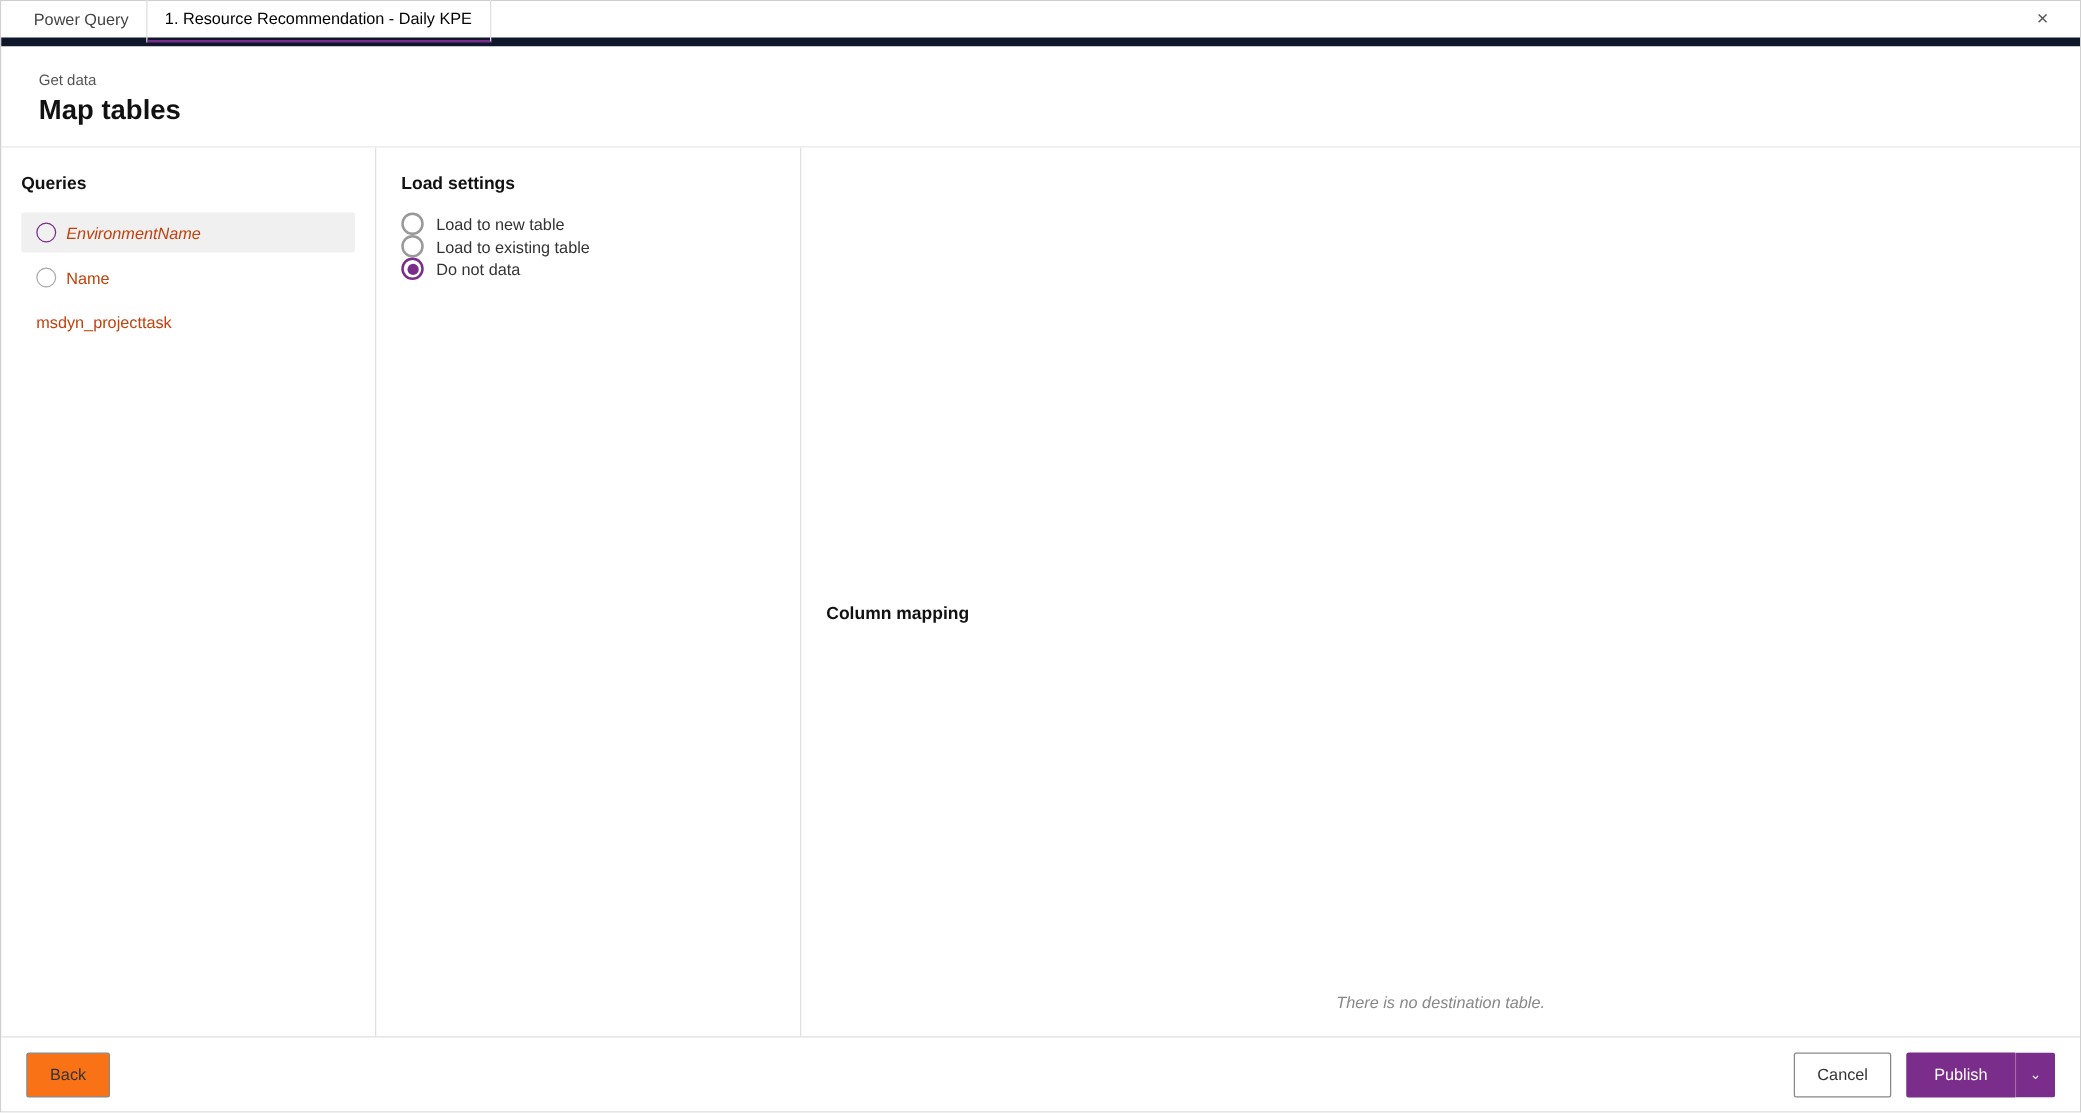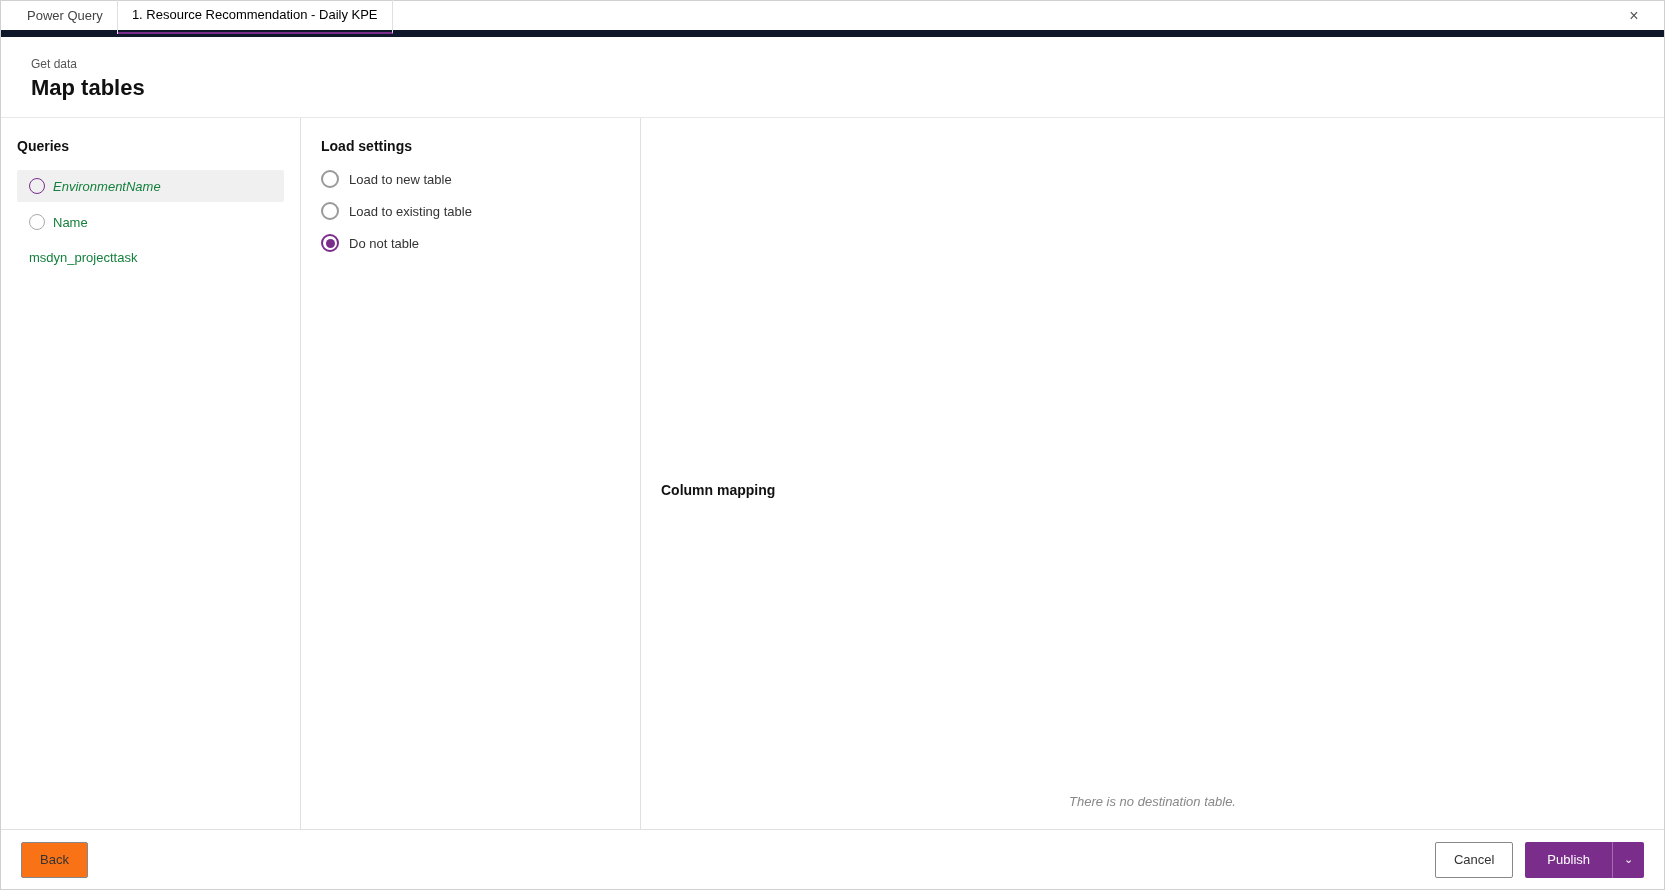--- a/index.html
+++ b/index.html
@@ -134,7 +134,7 @@
 
     .query-item-label {
       font-size: 13px;
-      color: #15803d;
+      color: #c2410c;
       font-style: italic;
     }
 

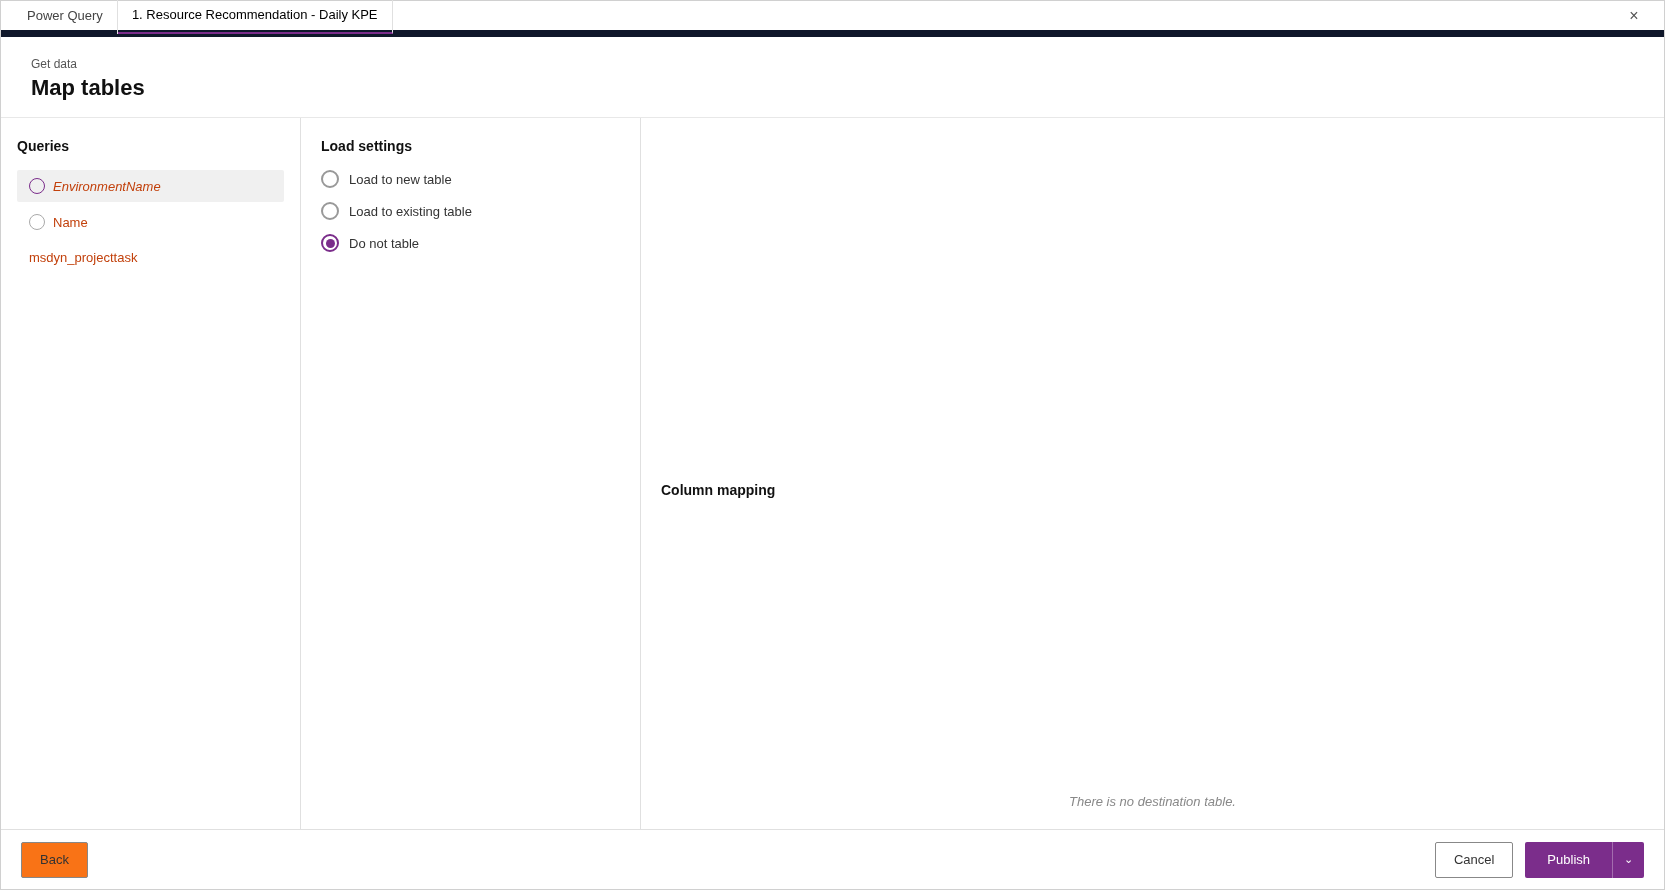--- a/index.html
+++ b/index.html
@@ -167,7 +167,6 @@
     .radio-group {
       display: flex;
       flex-direction: column;
-      gap: 14px;
       margin-top: 4px;
     }
 

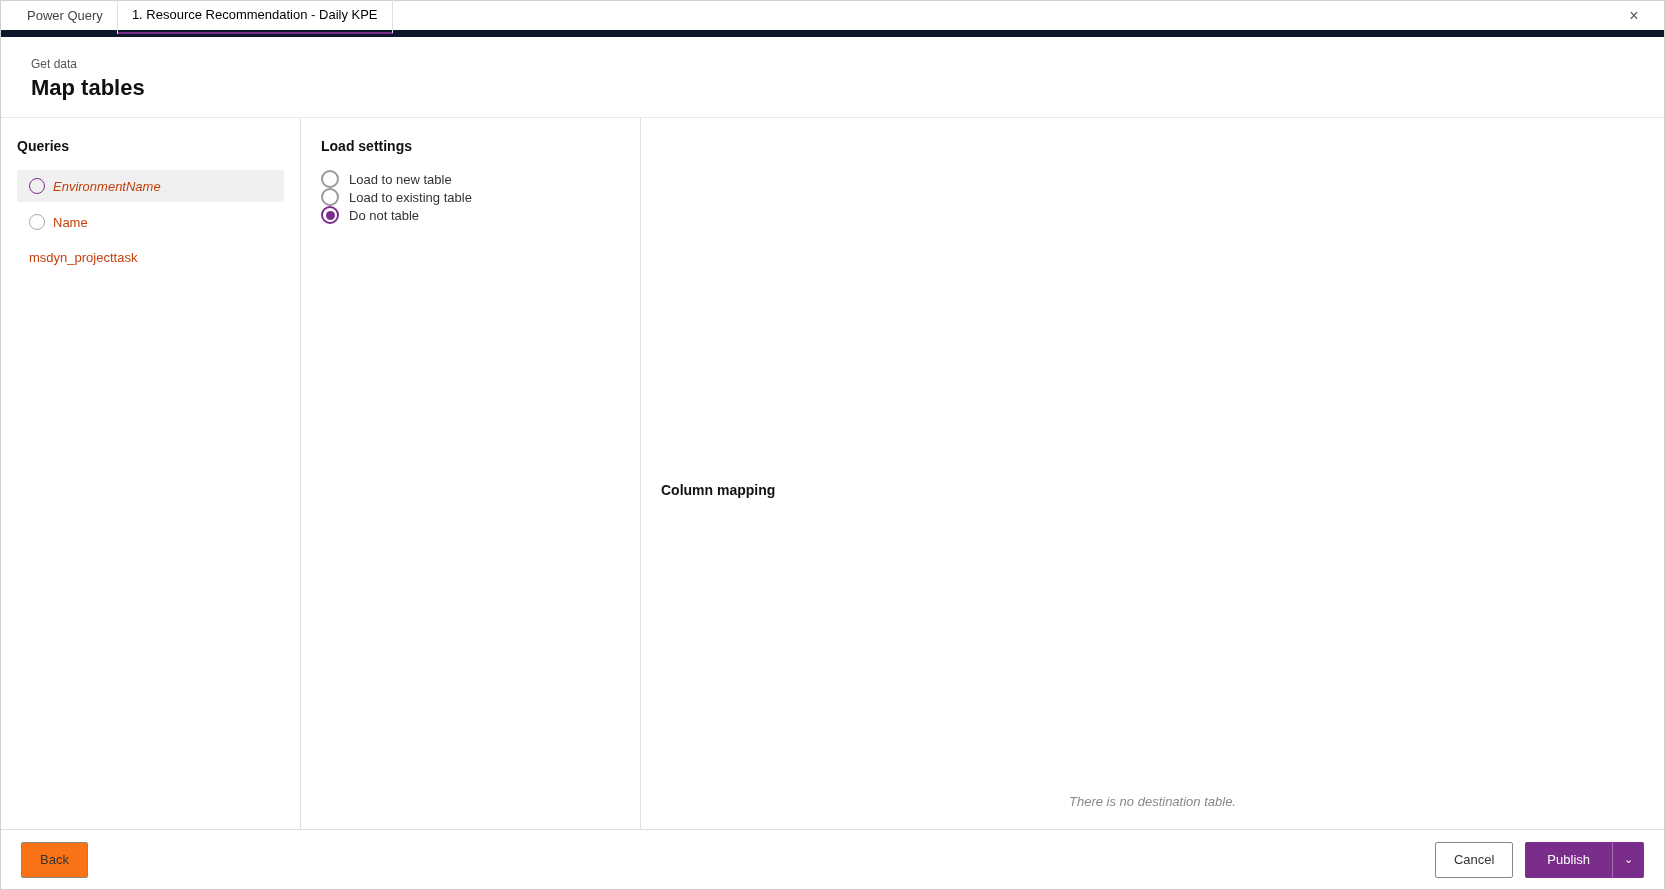--- a/index.html
+++ b/index.html
@@ -354,7 +354,7 @@
 
           <div class="radio-option">
             <div class="radio-circle selected"></div>
-            <span class="radio-label">Do not table</span>
+            <span class="radio-label">Do not data</span>
           </div>
         </div>
       </div>

